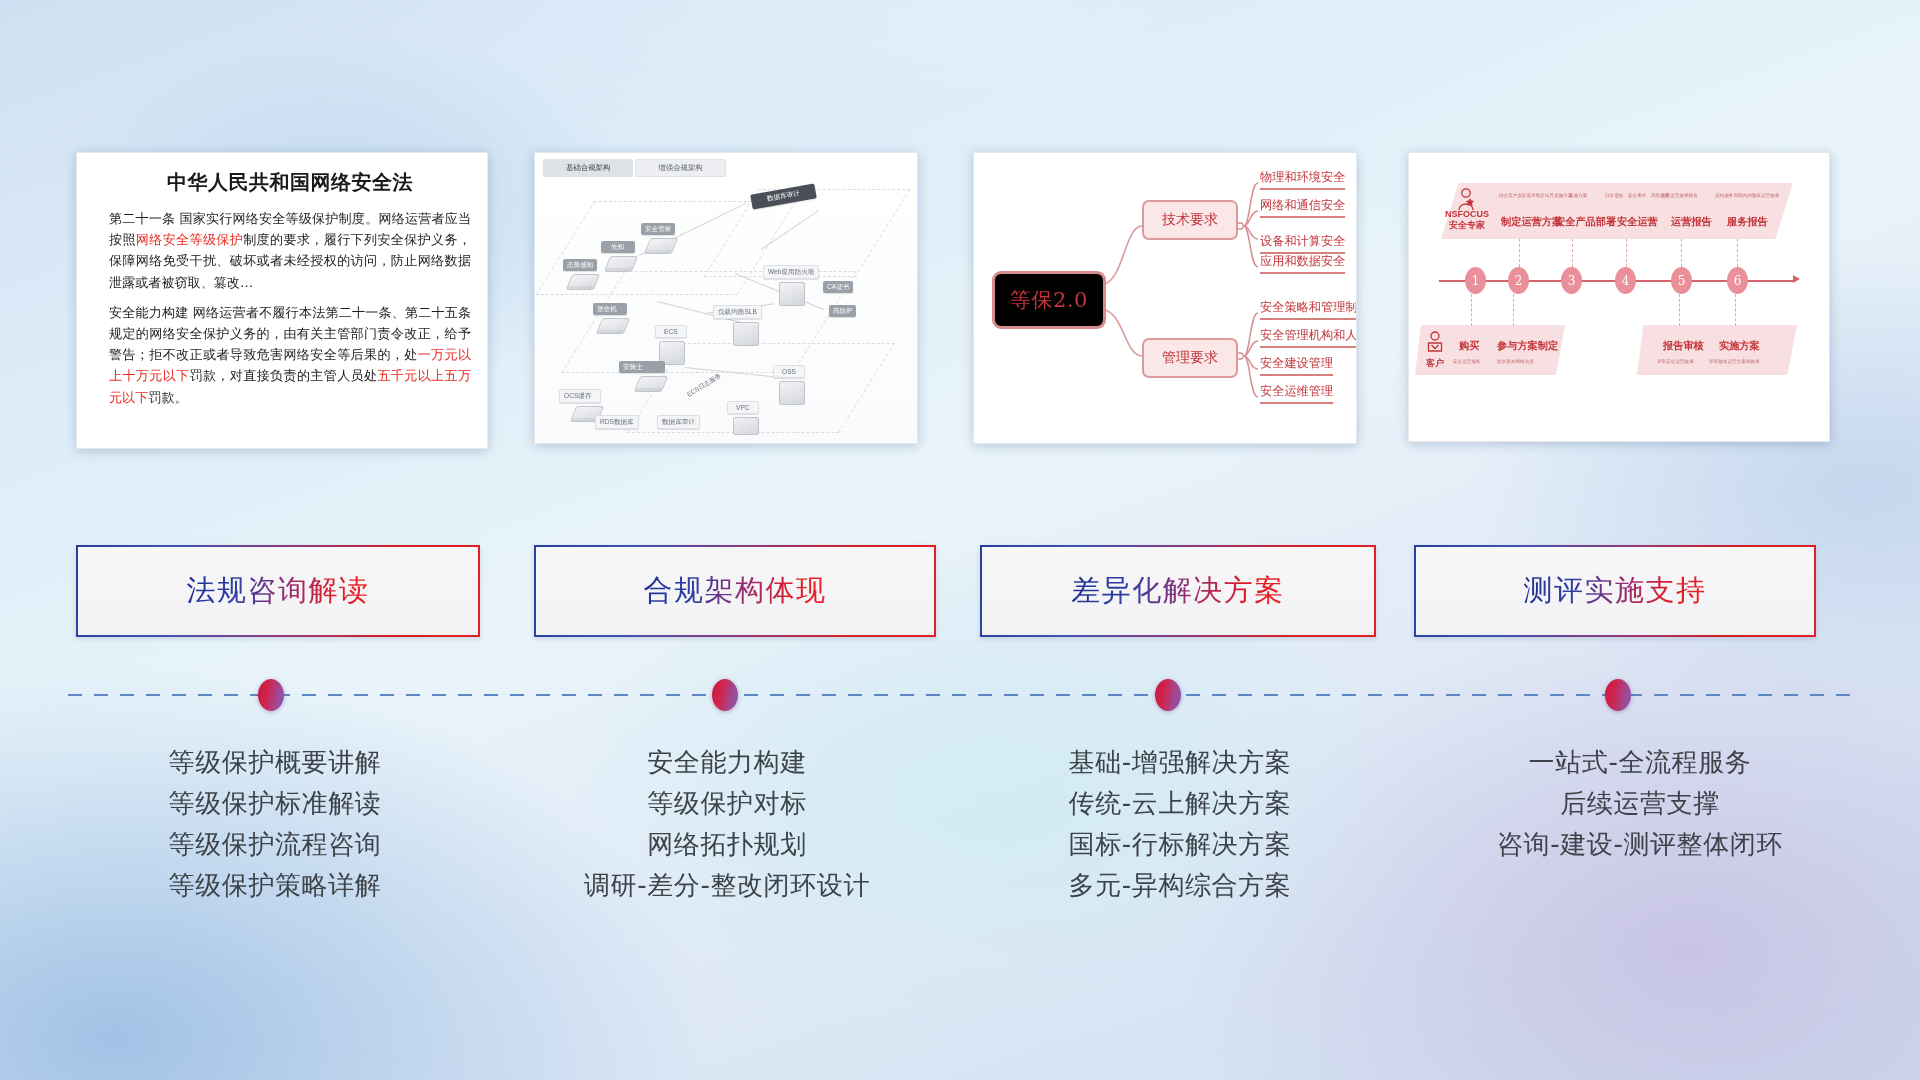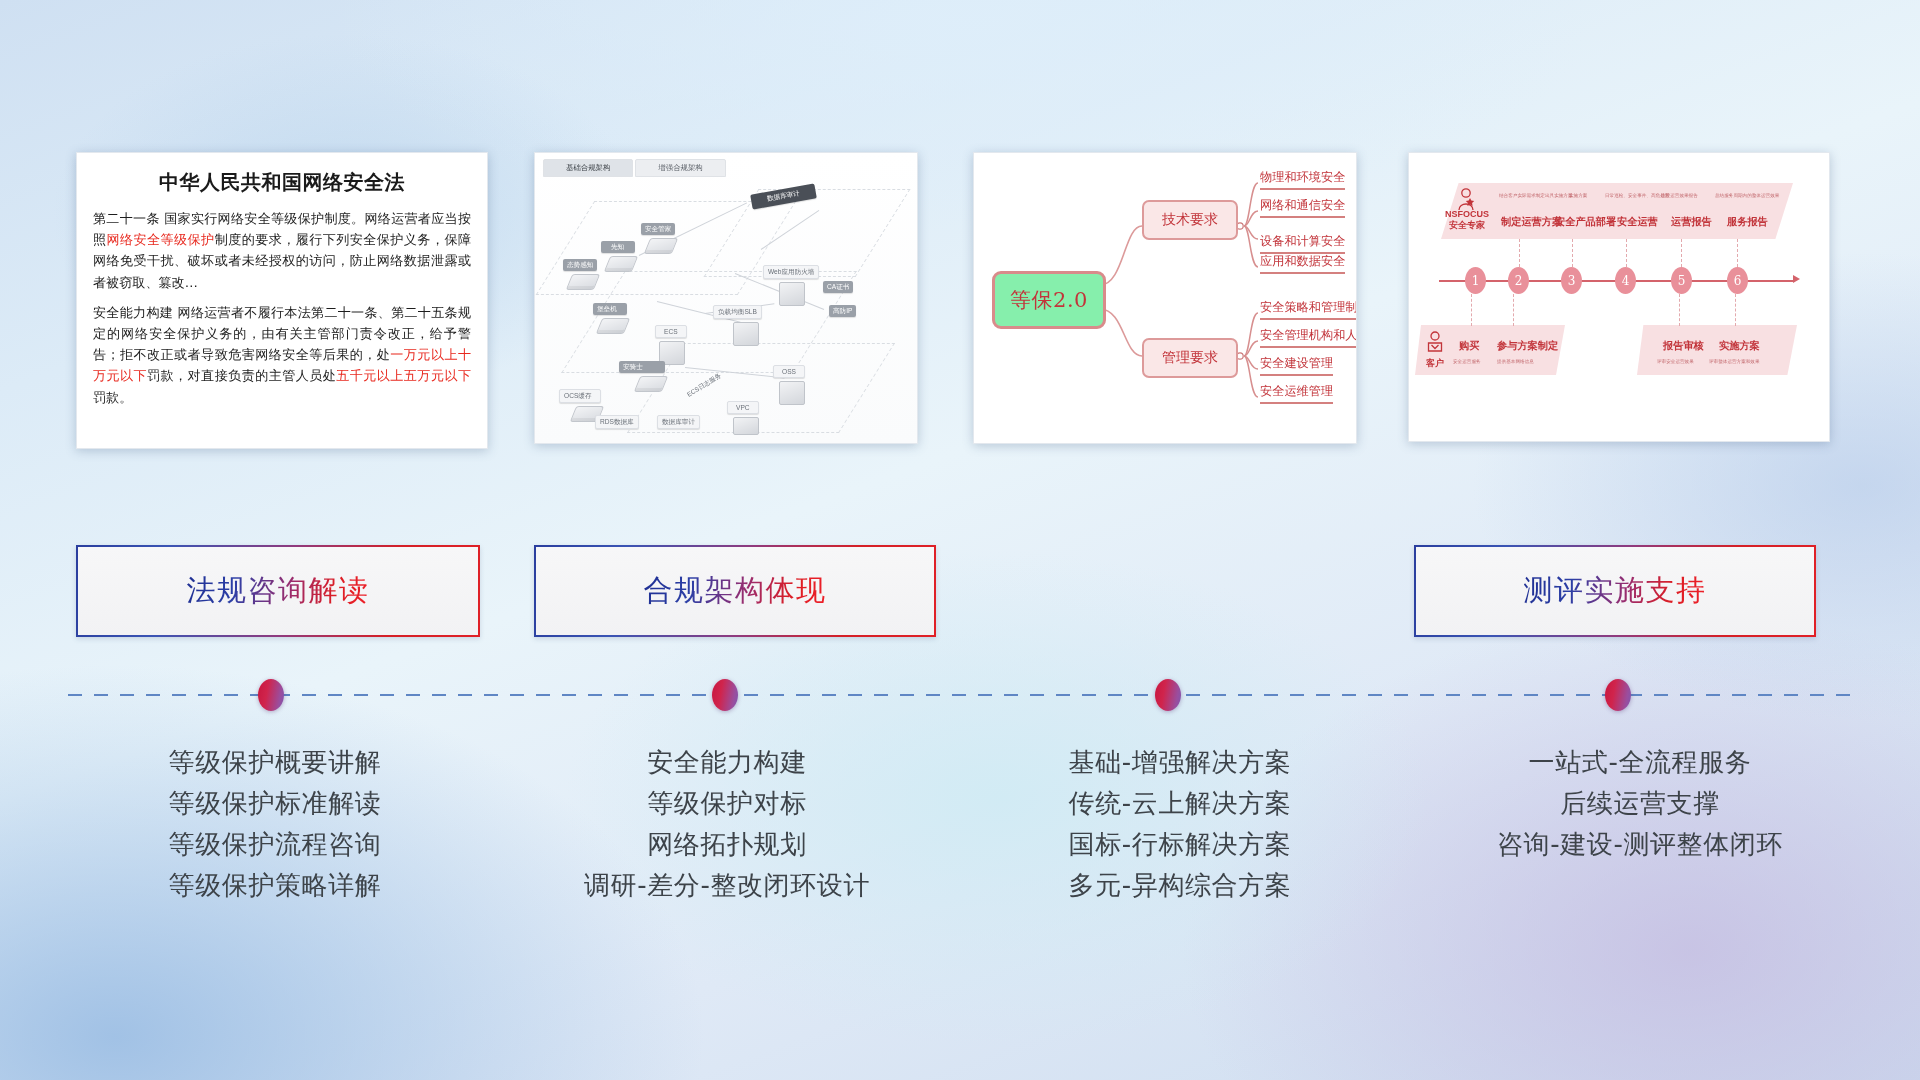--- a/index.html
+++ b/index.html
@@ -41,7 +41,7 @@
   #card4{left:1408px;width:420px;height:288px;}
 
   
-  .law{padding:12px 16px 0 16px;box-sizing:border-box;height:100%;}
+  .law{padding:12px 16px 0 32px;box-sizing:border-box;height:100%;}
   .law h2{margin:4px 0 12px 0;font-size:20px;text-align:center;color:#1a1a1a;font-weight:bold;
           font-family:"DejaVu Sans","Liberation Sans",sans-serif;letter-spacing:.5px;}
   .law p{margin:0 0 9px 0;font-size:13.1px;line-height:1.62;color:#1d1d1d;text-align:justify;

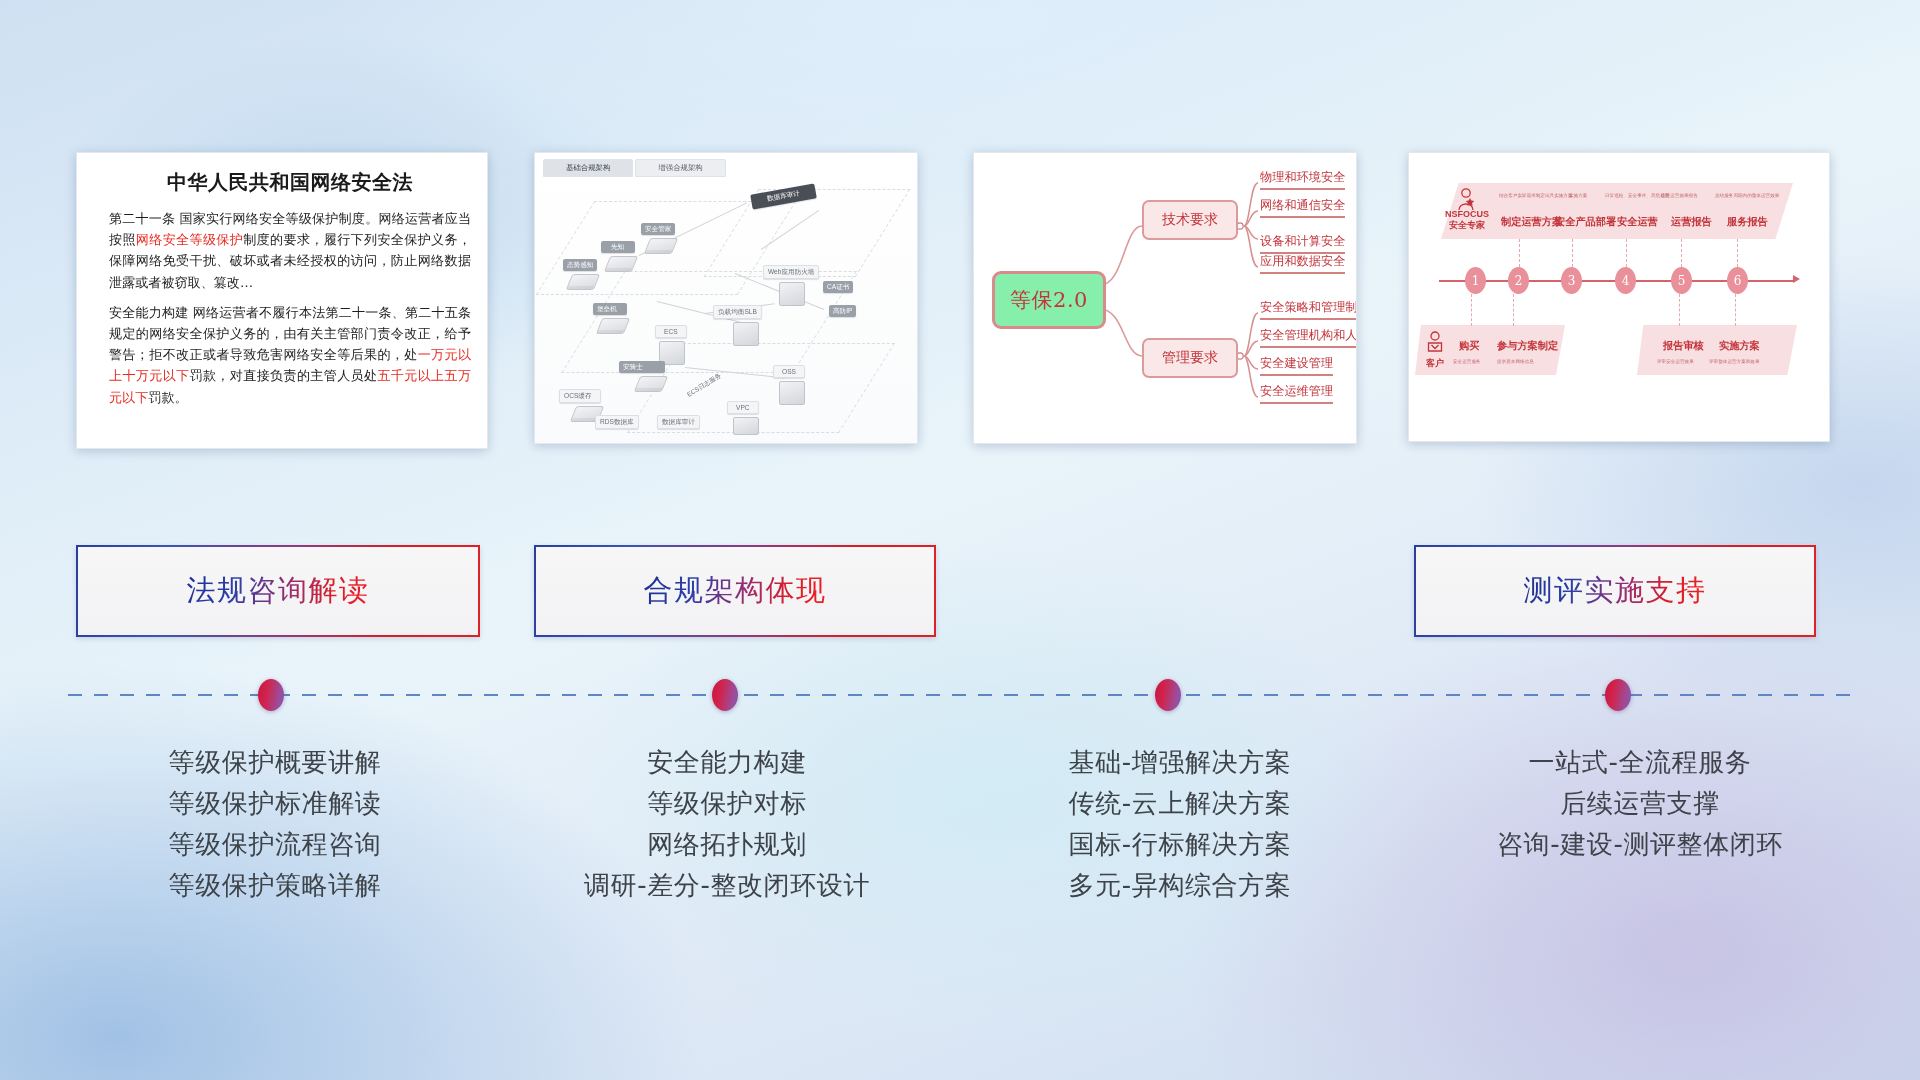--- a/index.html
+++ b/index.html
@@ -72,7 +72,7 @@
   
   .mm{position:relative;width:100%;height:100%;background:#fff;}
   .mm .root{position:absolute;left:18px;top:118px;width:108px;height:52px;
-    background:#86efac;border:3px solid #d98b8b;border-radius:9px;
+    background:#000000;border:3px solid #d98b8b;border-radius:9px;
     display:flex;align-items:center;justify-content:center;
     color:#c2343a;font-size:21px;letter-spacing:.5px;
     font-family:"DejaVu Serif","Liberation Serif",serif;}

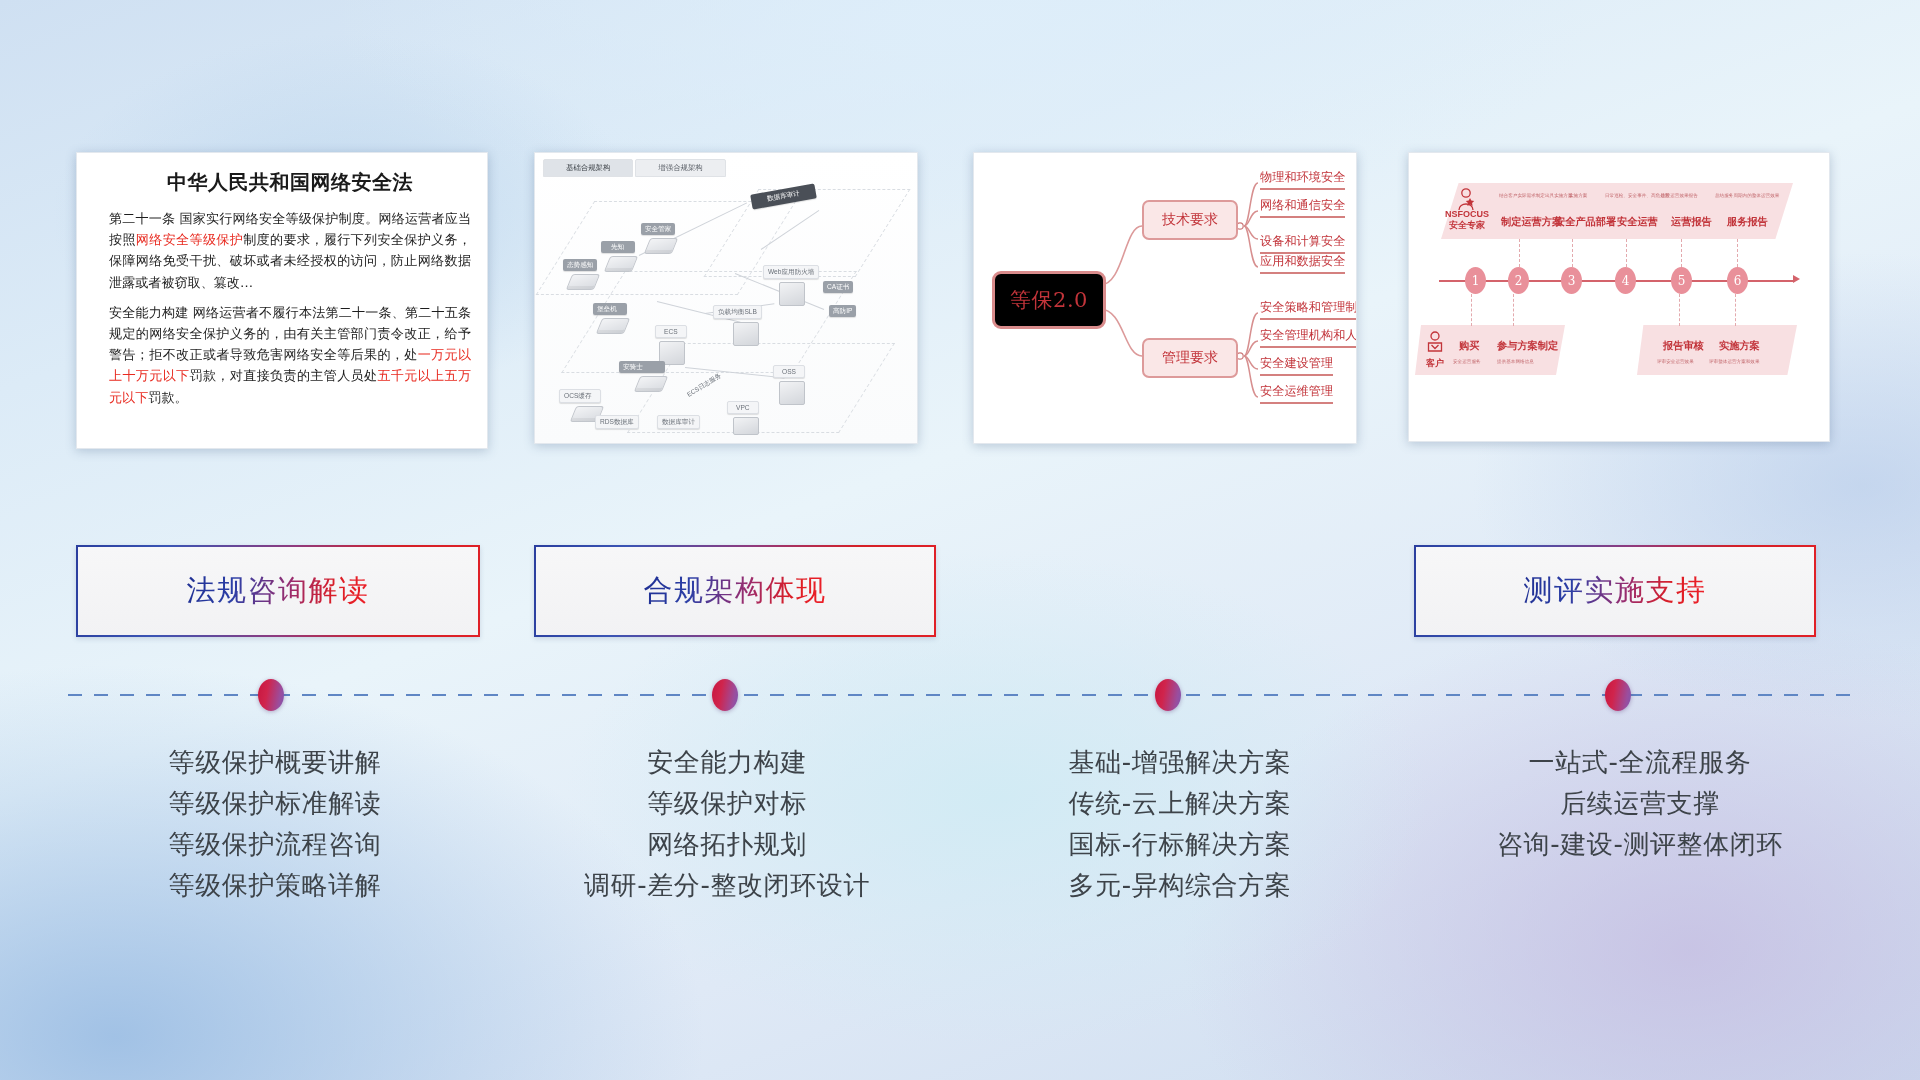--- a/index.html
+++ b/index.html
@@ -379,6 +379,9 @@
     <div class="tbox" id="t2">
       <span>合规架构体现</span>
     </div>
+    <div class="tbox" id="t3">
+      <span>差异化解决方案</span>
+    </div>
     <div class="tbox" id="t4">
       <span>测评实施支持</span>
     </div>

